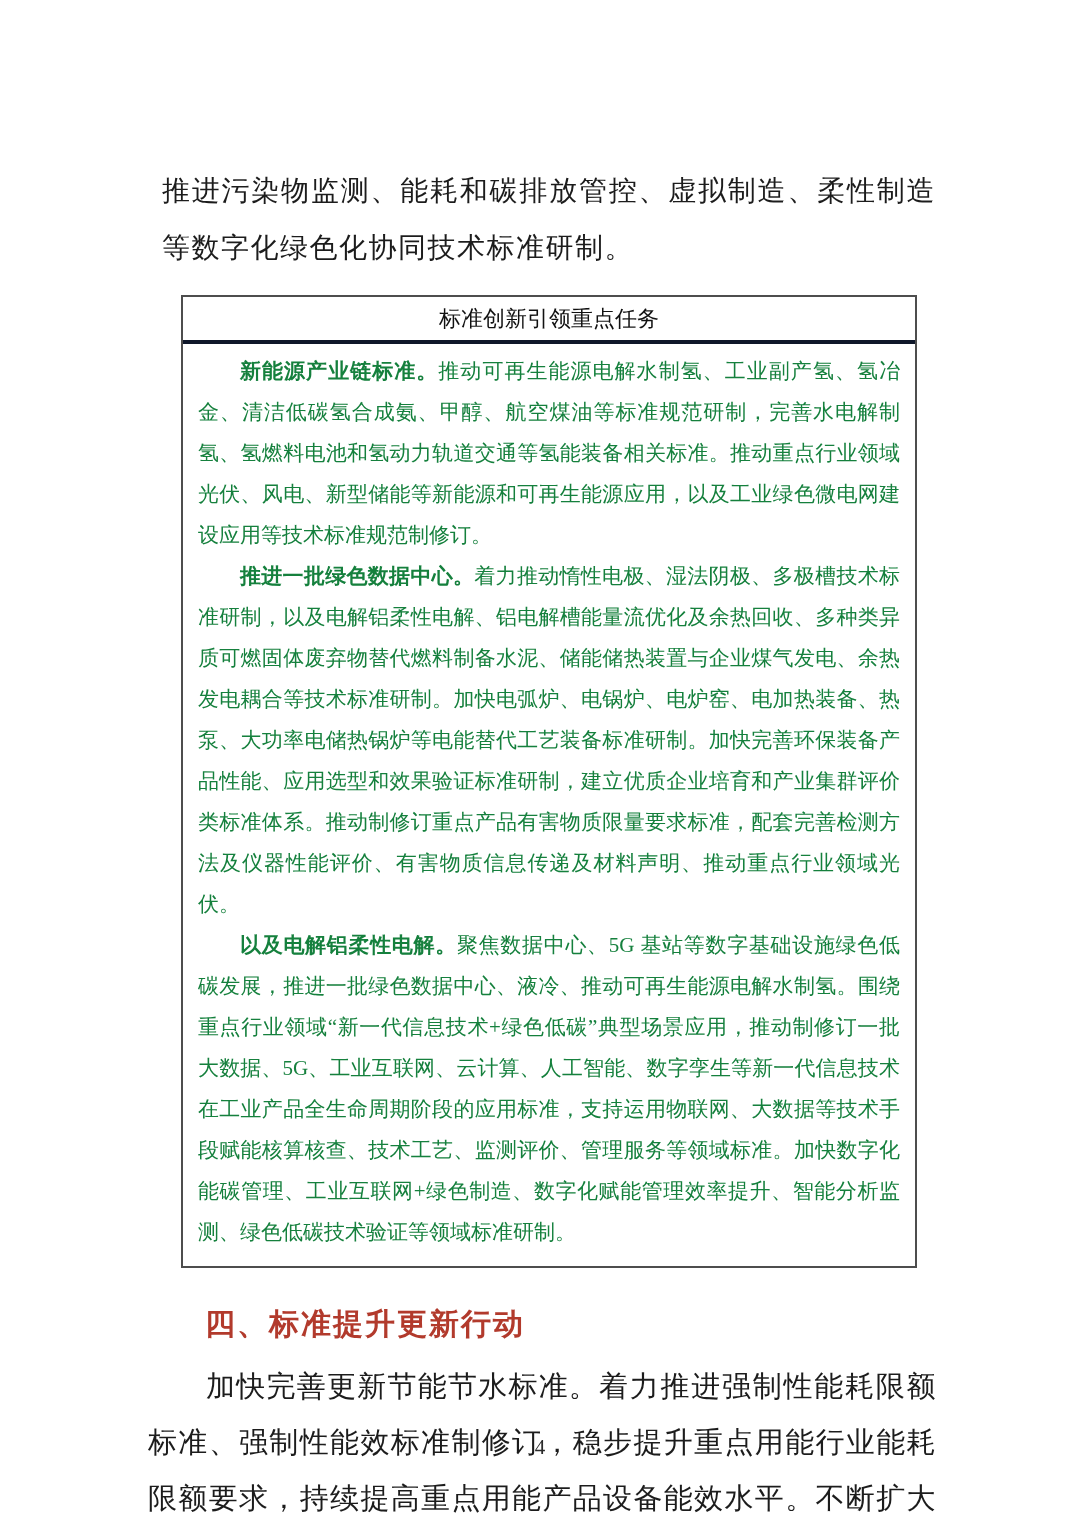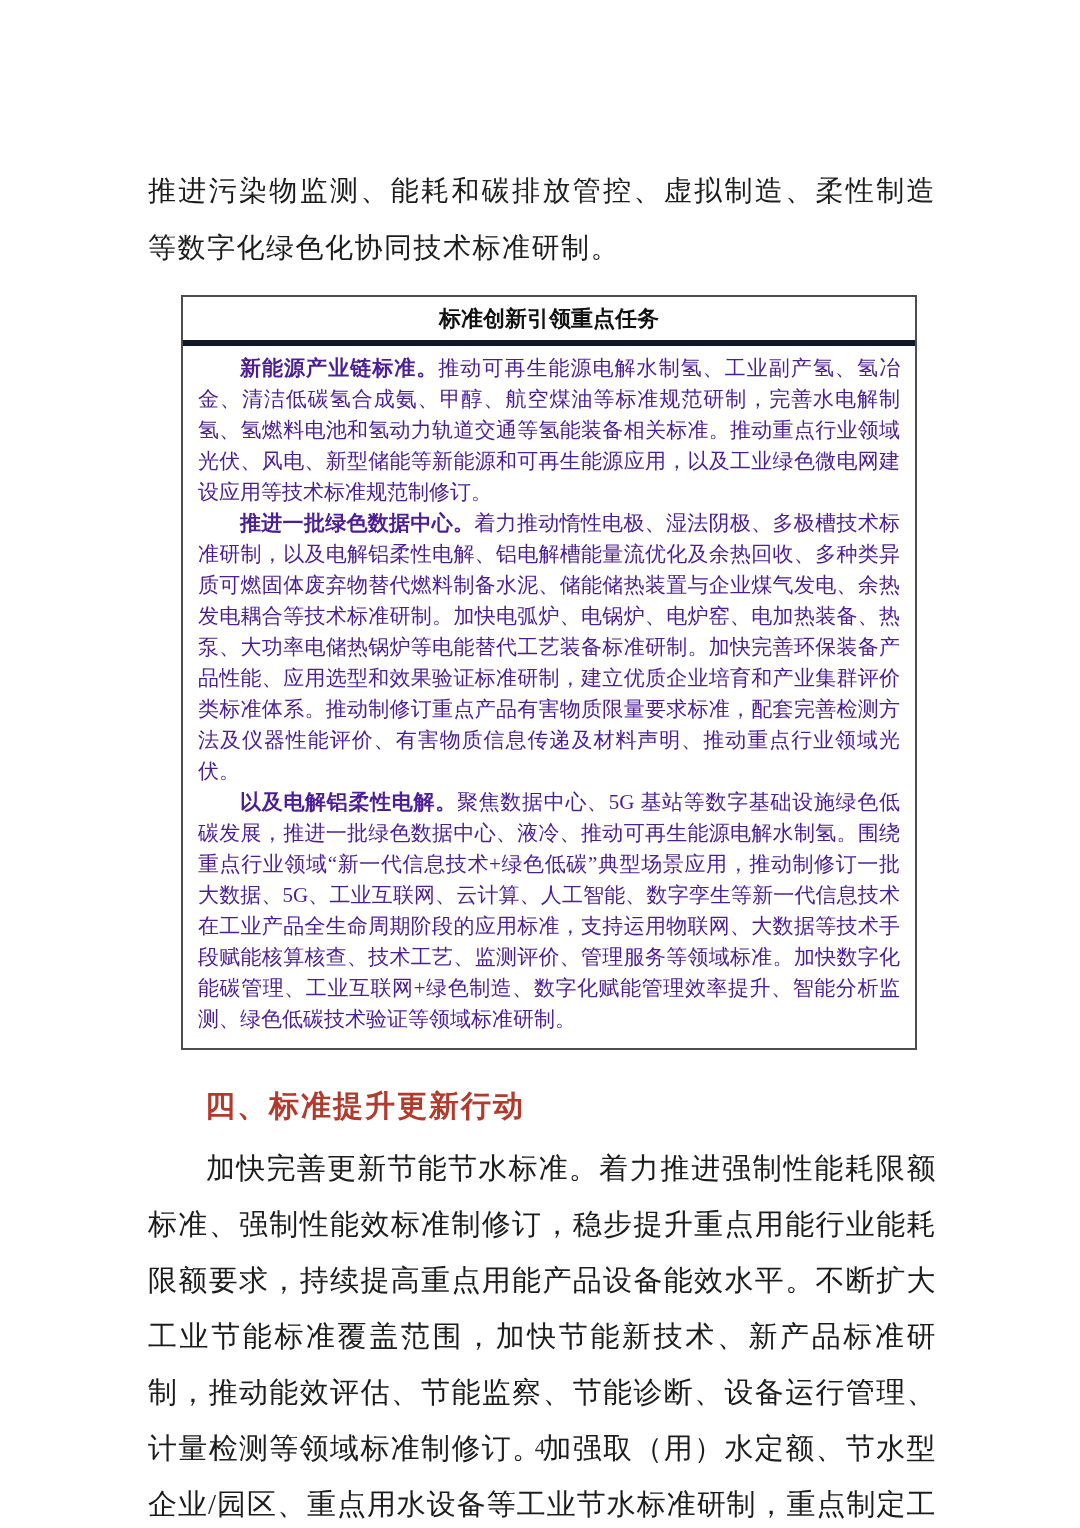--- a/index.html
+++ b/index.html
@@ -26,6 +26,7 @@
     text-align: justify;
     letter-spacing: 1.5px;
     color: #1c1c1c;
+    margin-left: 14px;
   }
   
   .task-box {

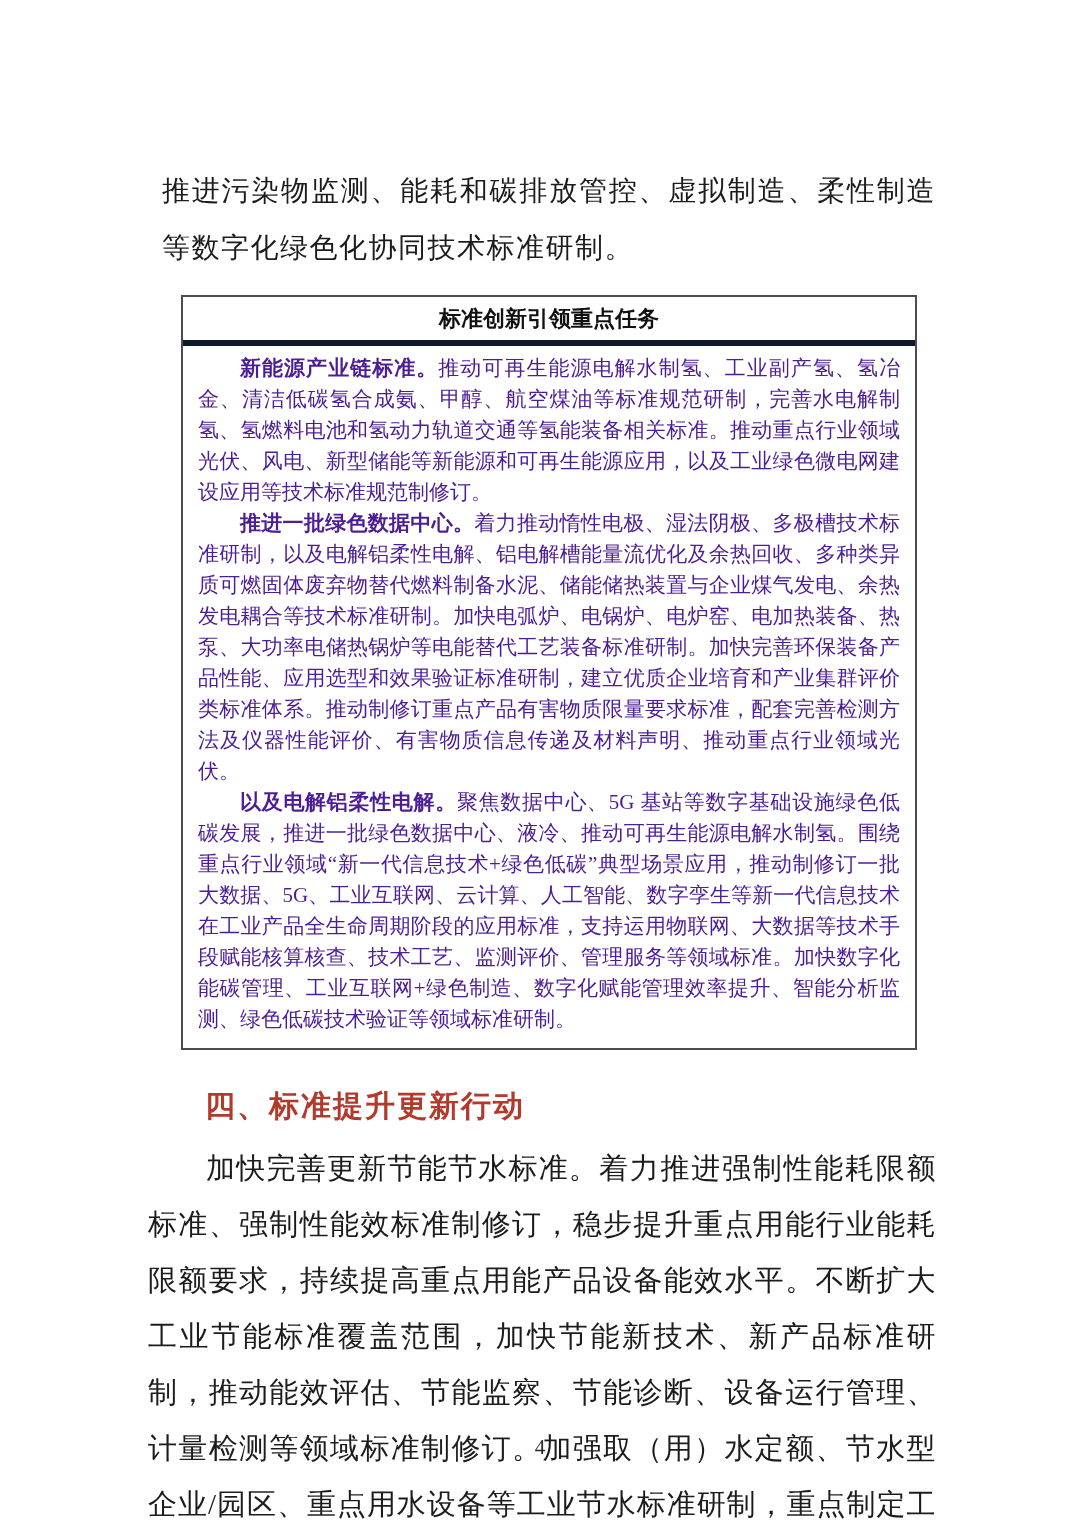--- a/index.html
+++ b/index.html
@@ -37,11 +37,11 @@
   }
   .task-box-title {
     text-align: center;
-    font-weight: 700;
+    font-weight: 400;
     font-size: 22px;
     line-height: 26px;
     padding: 9px 4px 8px 4px;
-    border-bottom: 6px solid #0f172a;
+    border-bottom: 4px solid #0f172a;
     color: #111;
   }
   .task-box-body {

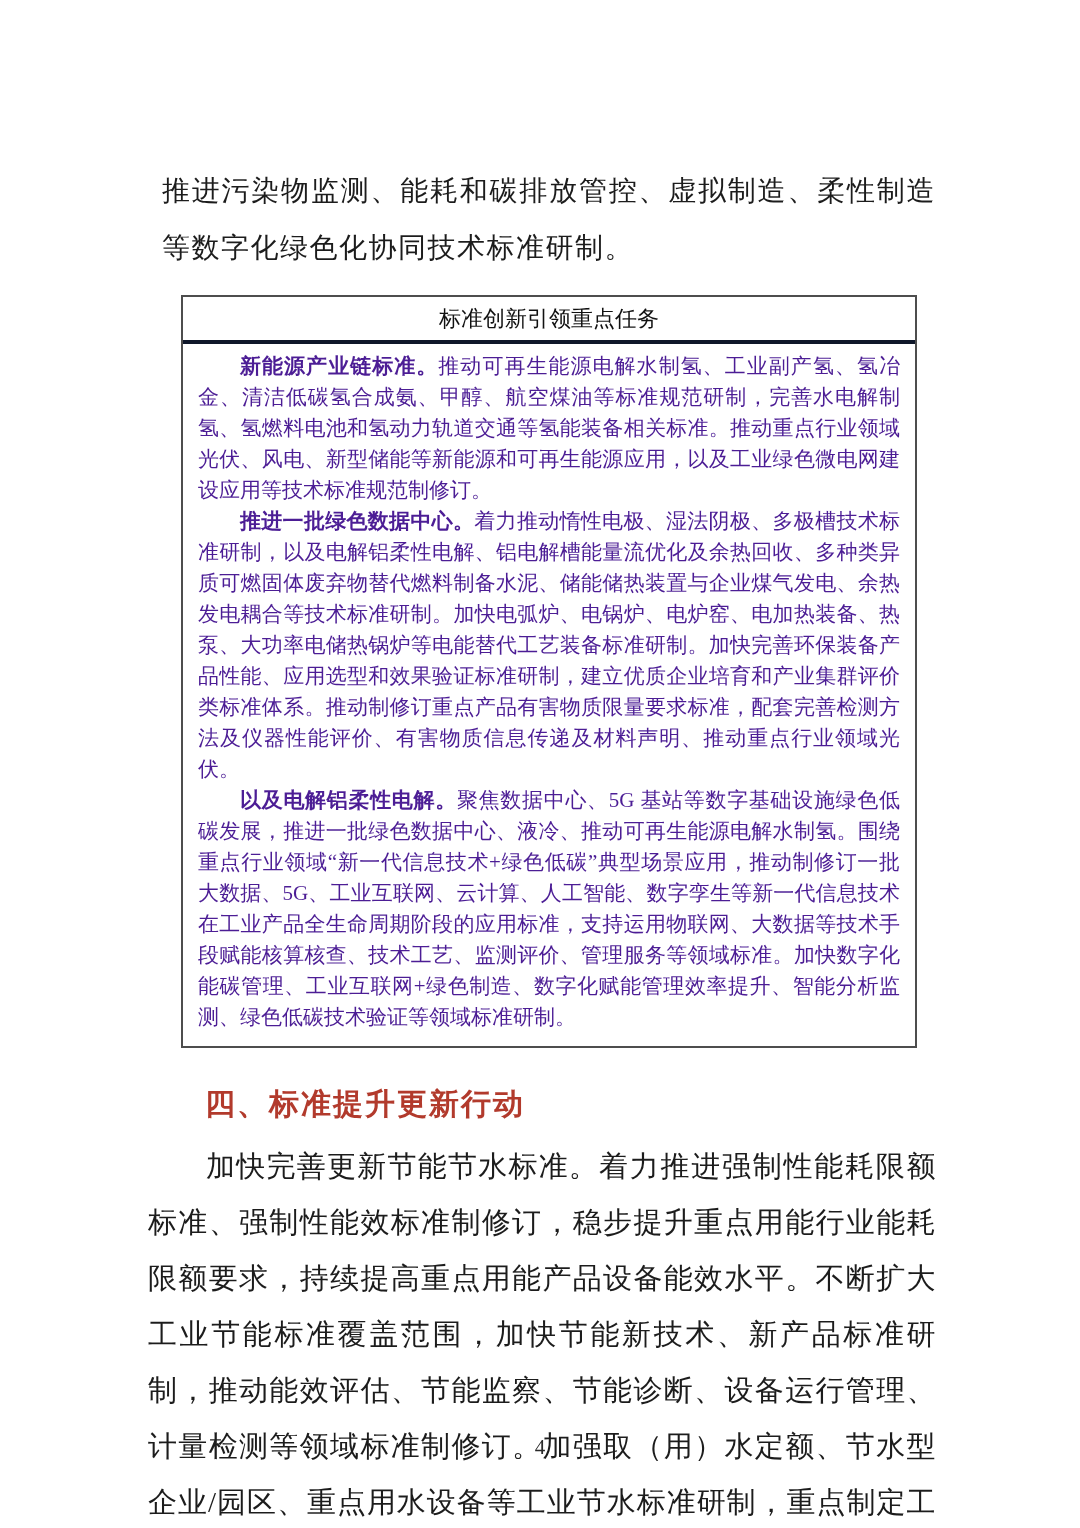--- a/index.html
+++ b/index.html
@@ -49,10 +49,10 @@
   }
   .task-box-body p {
     font-size: 21px;
-    line-height: 31px;
+    line-height: 41px;
     text-align: justify;
     text-indent: 2em;
-    color: #4c1d95;
+    color: #15803d;
   }
   .box-lead { font-weight: 700; }
   

